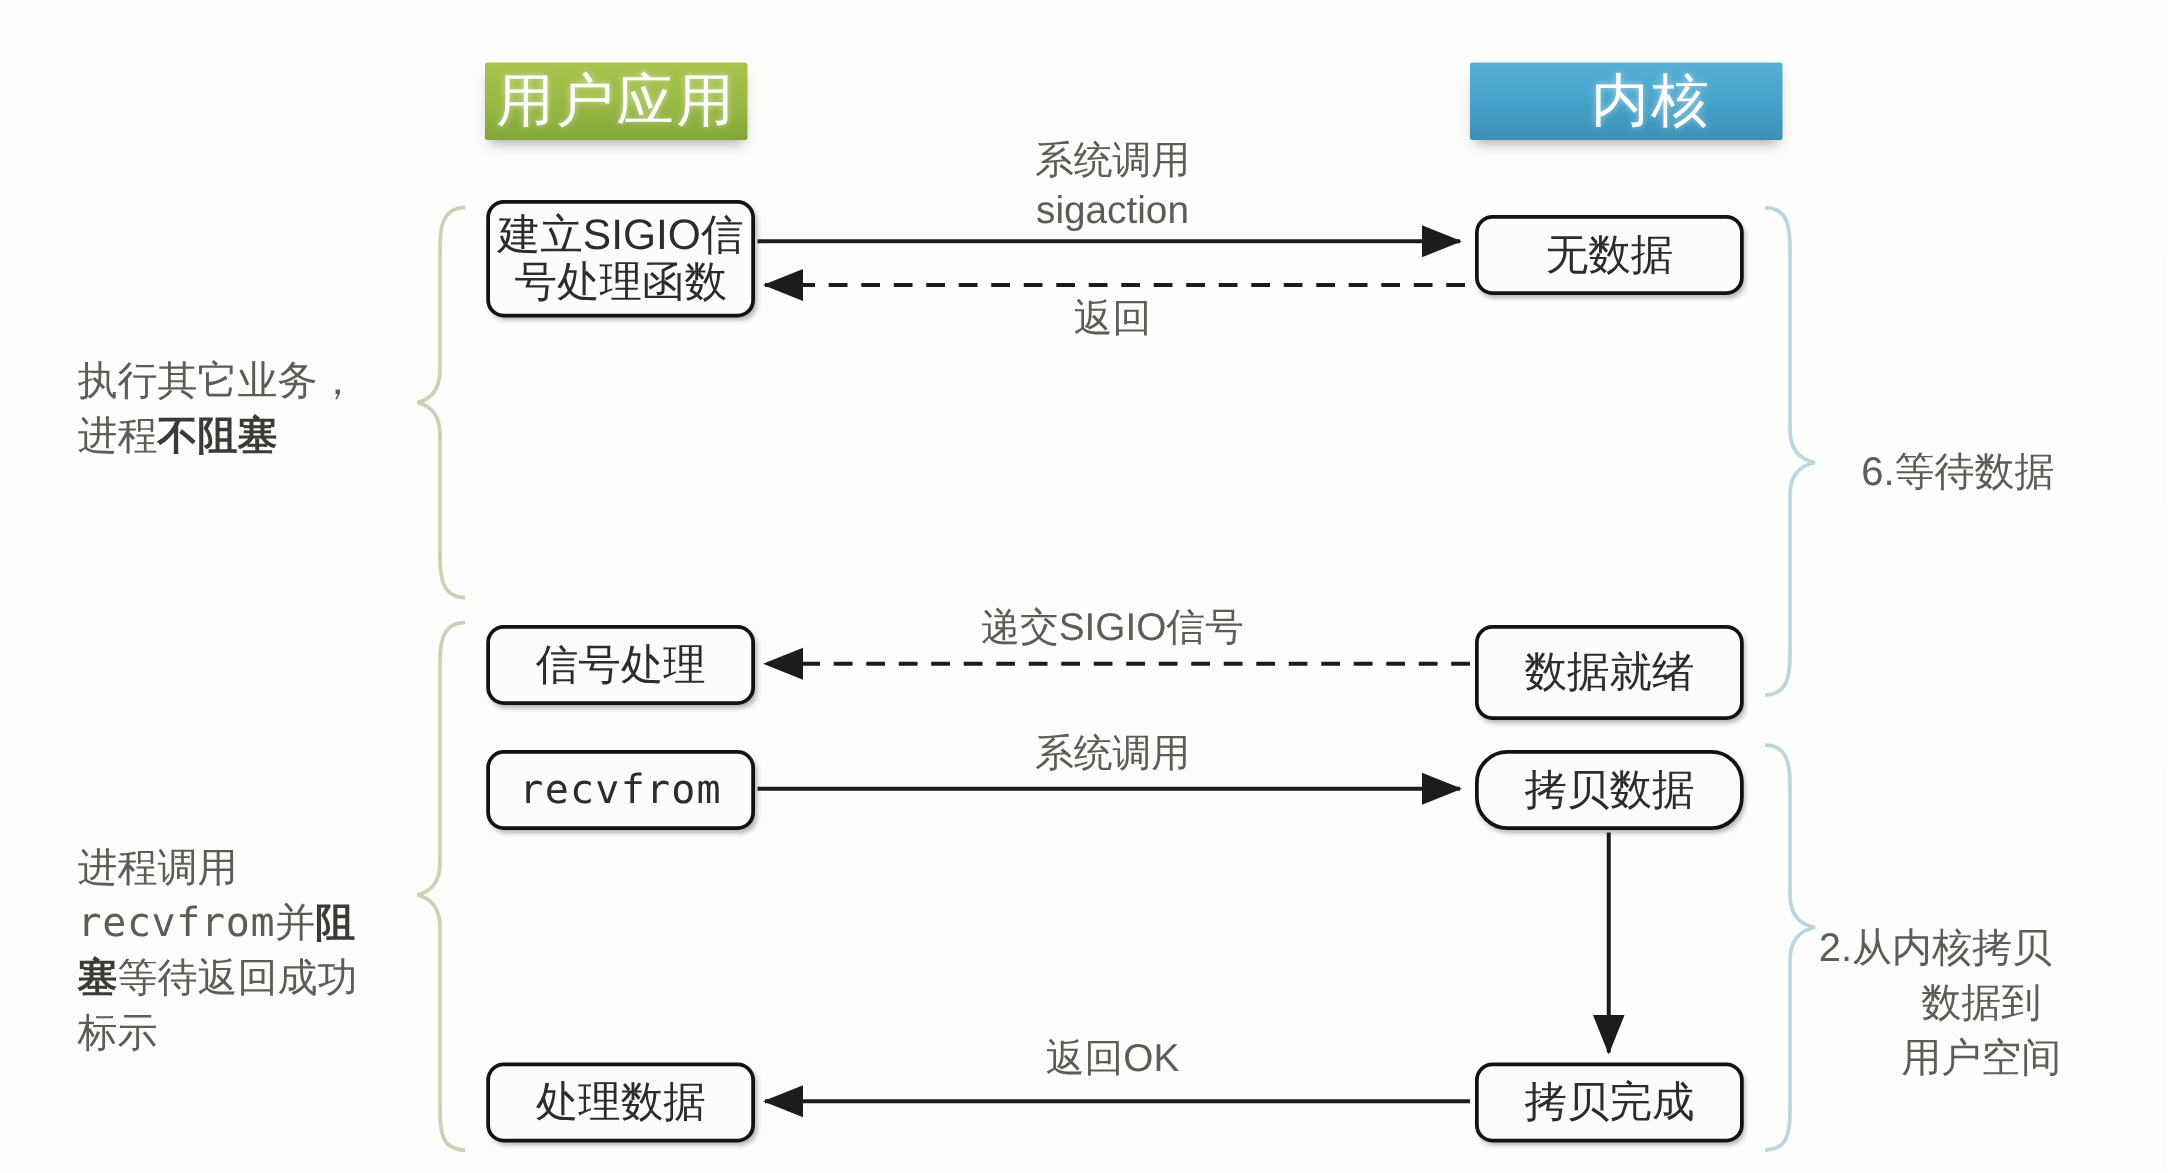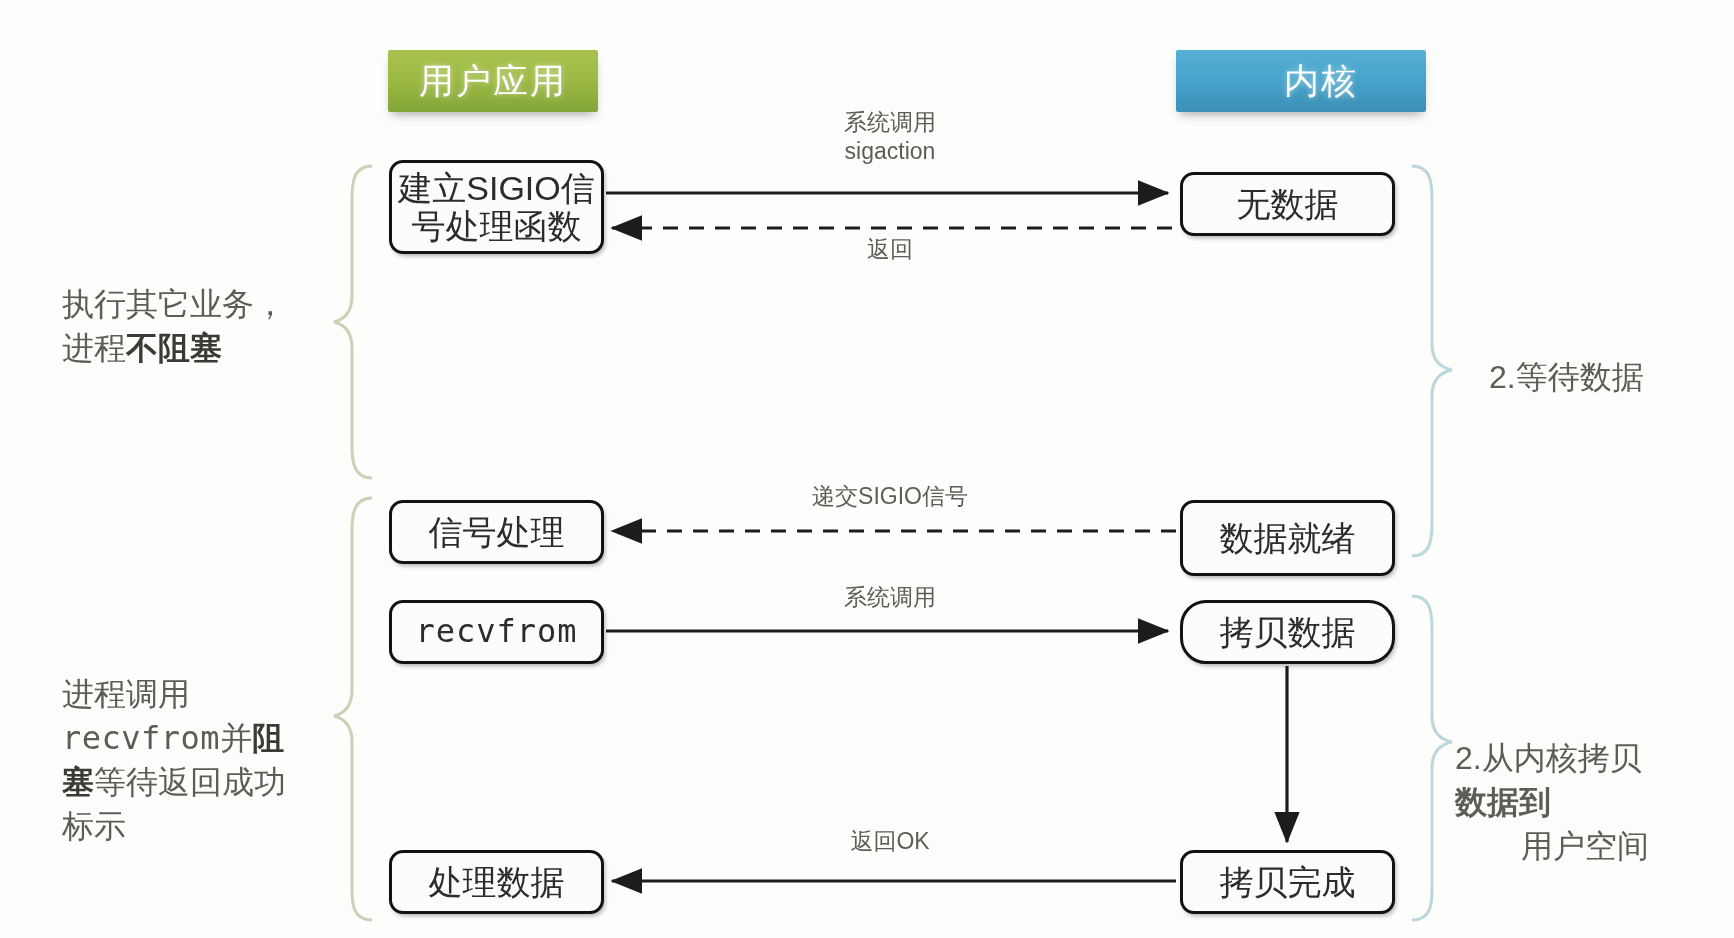--- a/index.html
+++ b/index.html
@@ -26,7 +26,7 @@
     align-items: center;
     justify-content: center;
     color: #ffffff;
-    font-size: 35px;
+    font-size: 46px;
     letter-spacing: 2px;
     border-radius: 2px;
     box-shadow: 0 6px 10px -4px rgba(0,0,0,0.35);

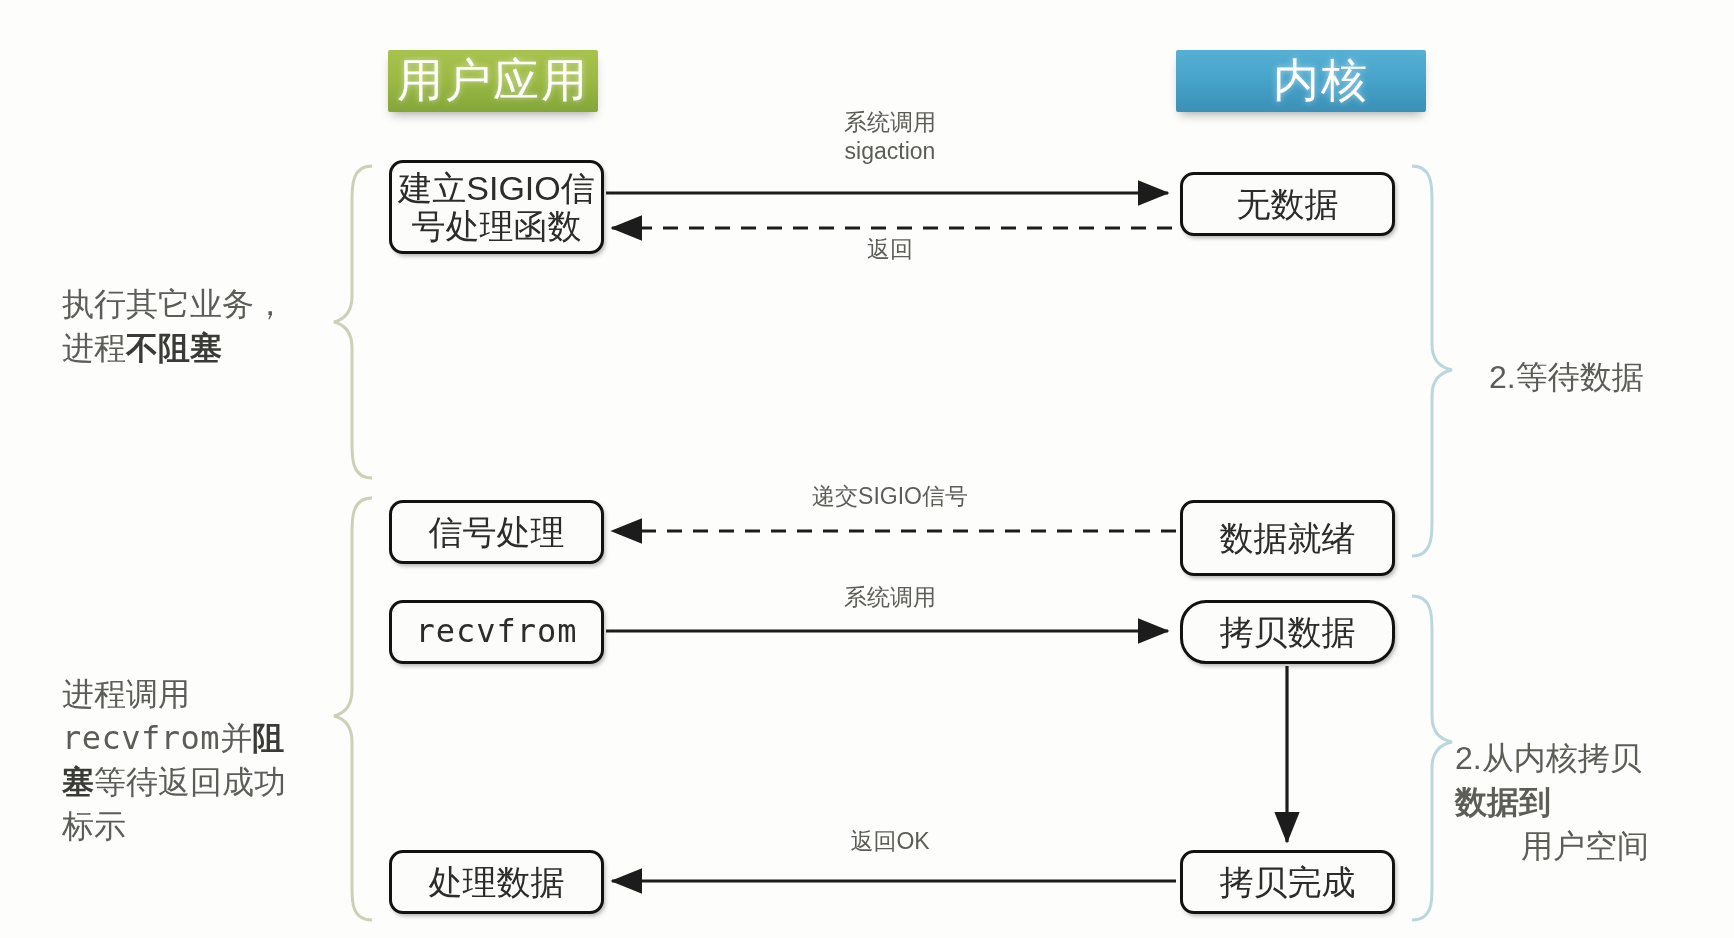--- a/index.html
+++ b/index.html
@@ -70,7 +70,7 @@
   .flow-label {
     position: absolute;
     text-align: center;
-    font-size: 23px;
+    font-size: 31px;
     line-height: 1.28;
     color: #5d5d58;
     white-space: pre-line;

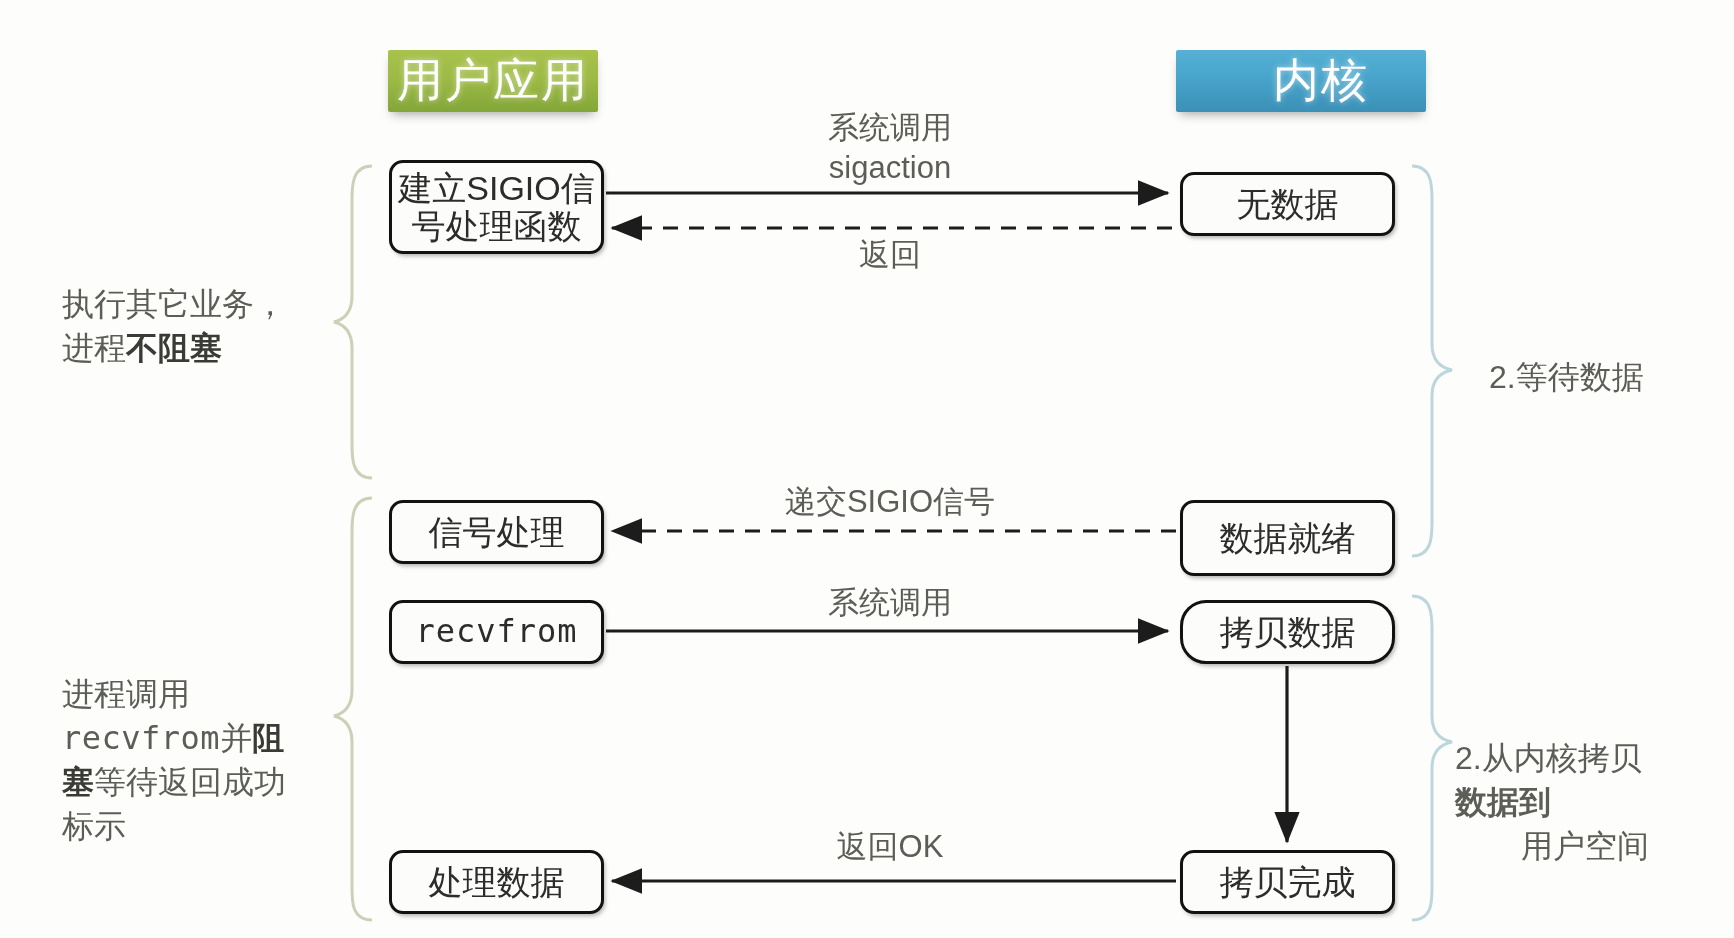--- a/index.html
+++ b/index.html
@@ -147,7 +147,7 @@
     <div>标示</div>
   </div>
 
-  <div class="side-note right" style="left:1489px; top:355px; width:230px;">2.等待数据</div>
+  <div class="side-note right" style="left:1489px; top:355px; width:230px;">6.等待数据</div>
 
   <div class="side-note right-indent" style="left:1455px; top:692px; width:260px;margin-top:44px;">
     <div style="text-align:left;">2.从内核拷贝</div>

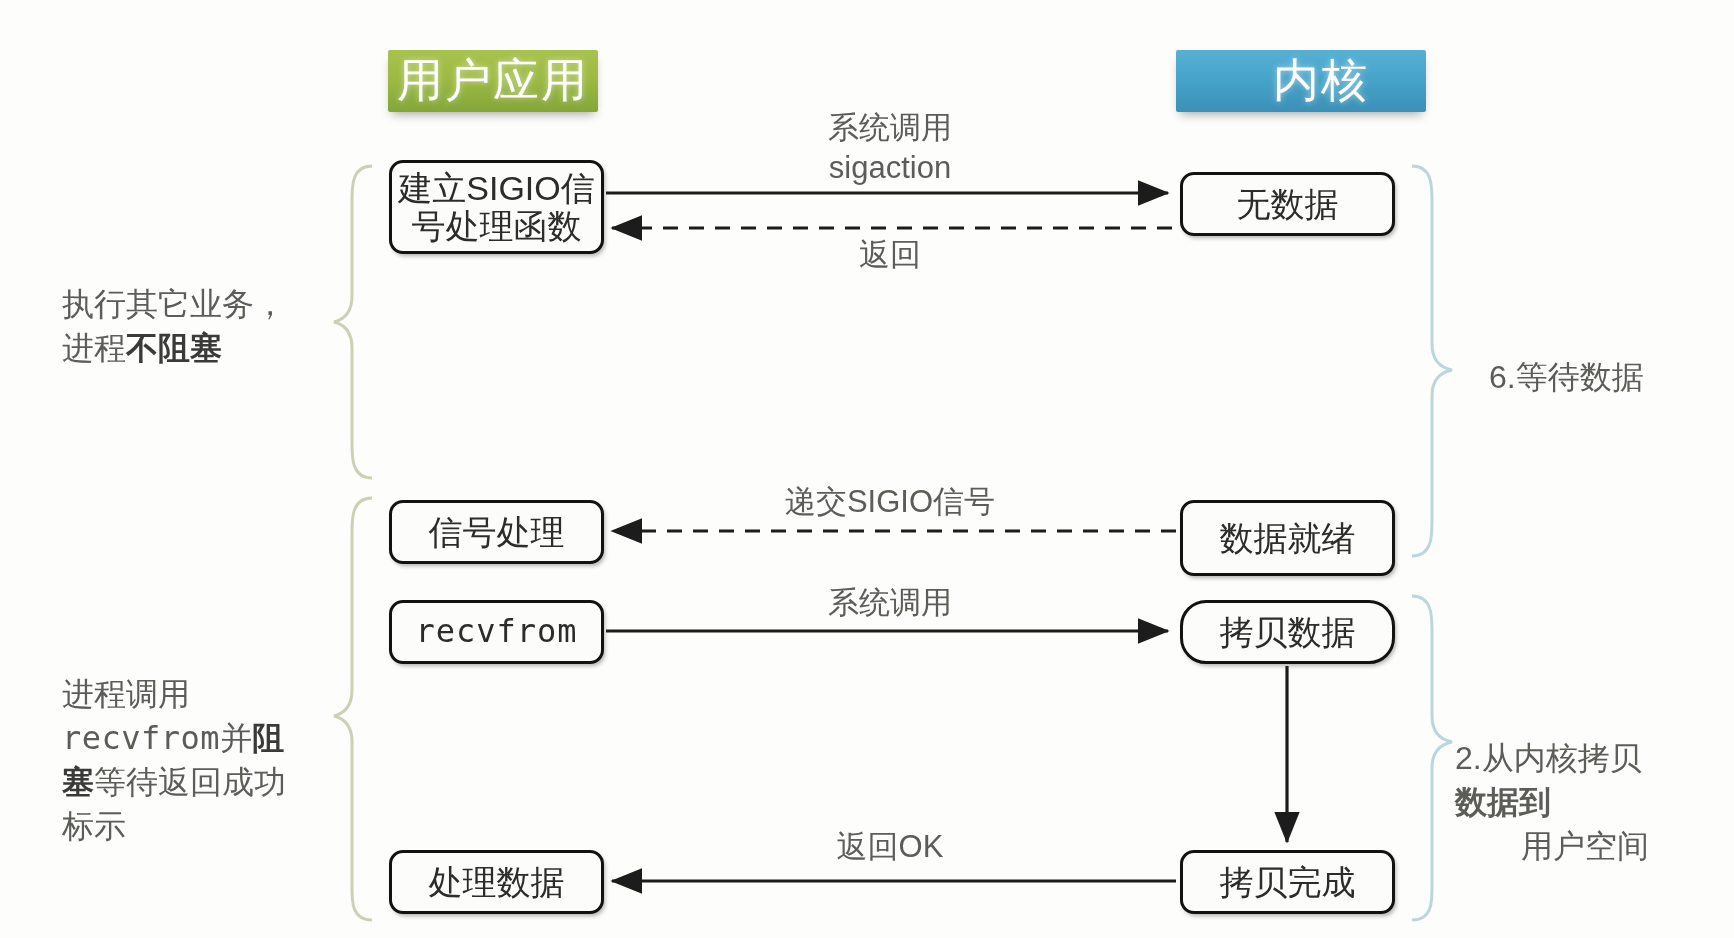--- a/index.html
+++ b/index.html
@@ -151,7 +151,7 @@
 
   <div class="side-note right-indent" style="left:1455px; top:692px; width:260px;margin-top:44px;">
     <div style="text-align:left;">2.从内核拷贝</div>
-    <div style="text-align:left;font-weight:bold;">数据到</div>
+    <div style="text-align:center;">数据到</div>
     <div style="text-align:center;">用户空间</div>
   </div>
 

